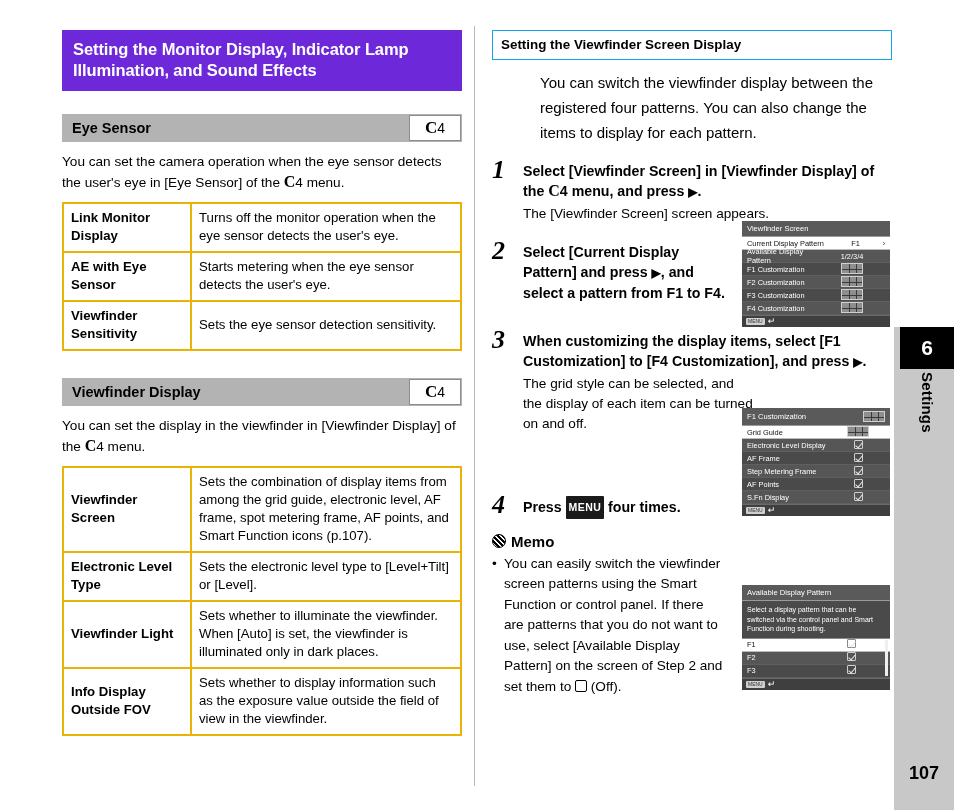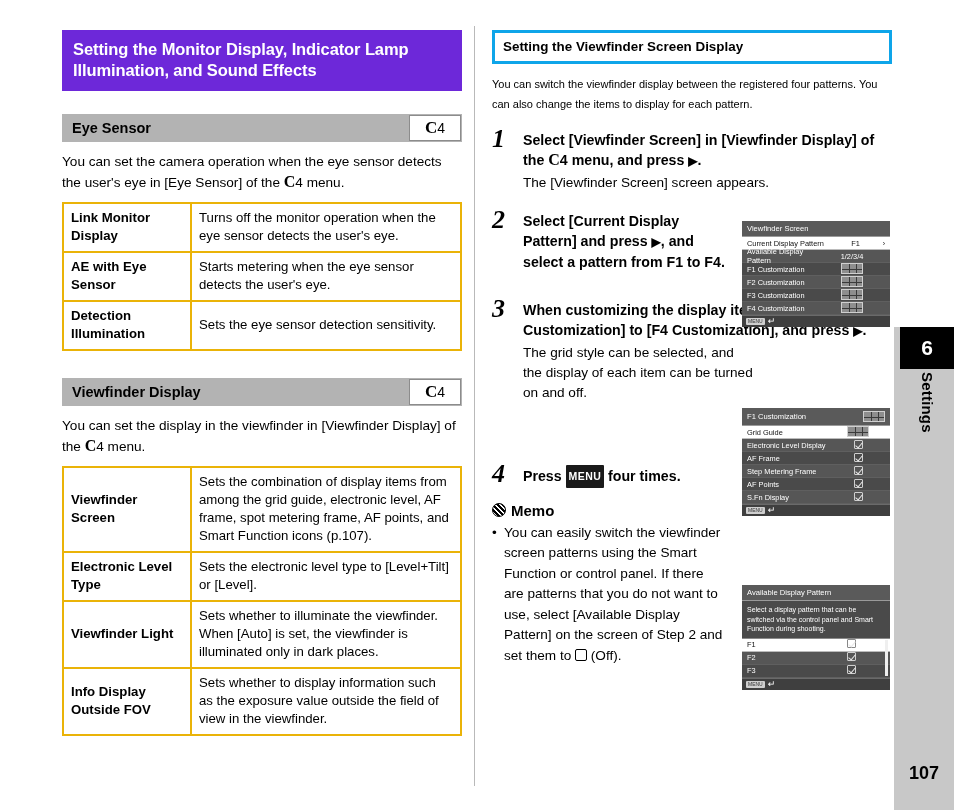--- a/index.html
+++ b/index.html
@@ -143,7 +143,7 @@
     width: 400px;
   }
   .boxed-head {
-    border: 3px solid #0ea5e9;
+    border: 1px solid #0ea5e9;
     padding: 6px 8px 7px 8px;
     font-weight: bold;
     font-size: 13.4px;

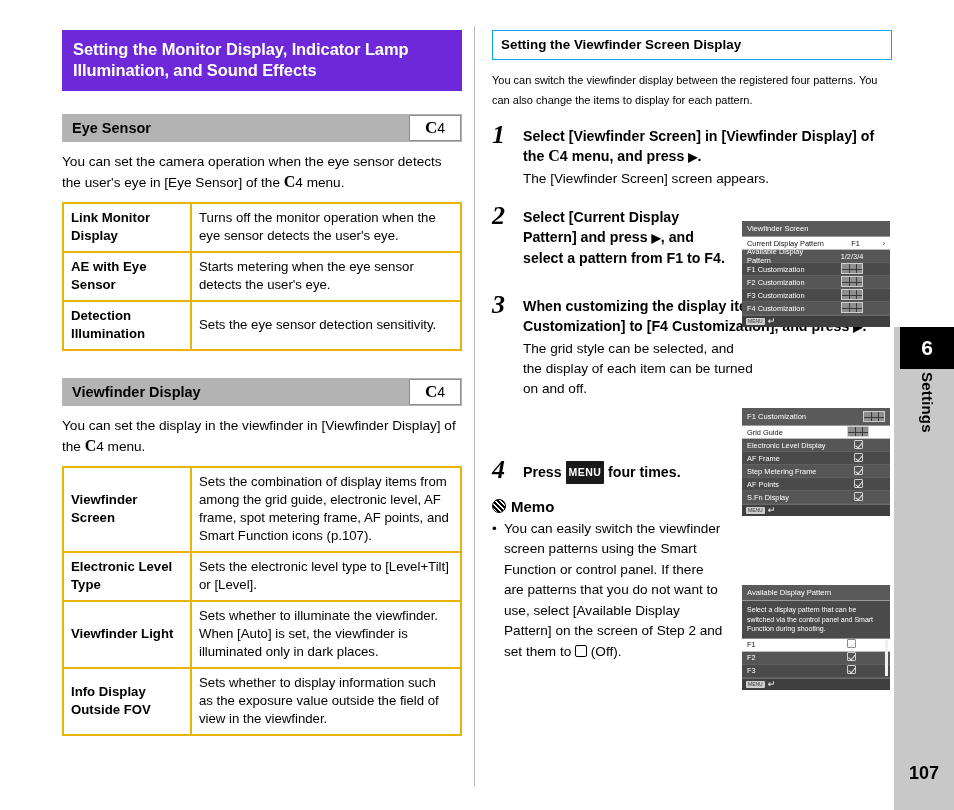--- a/index.html
+++ b/index.html
@@ -149,9 +149,10 @@
     font-size: 13.4px;
   }
   .r-text {
-    font-size: 11px;
-    line-height: 20px;
+    font-size: 15px;
+    line-height: 25px;
     margin-top: 10px;
+    margin-left: 48px;
   }
 
   .step {

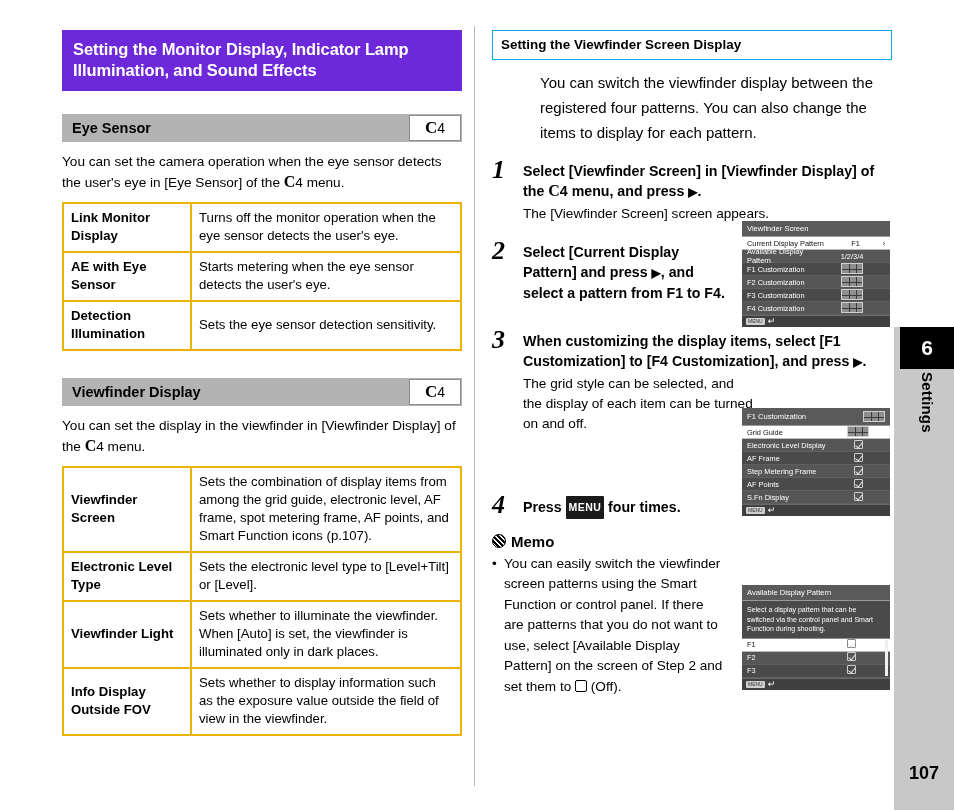--- a/index.html
+++ b/index.html
@@ -344,7 +344,7 @@
         <td>Starts metering when the eye sensor detects the user's eye.</td>
       </tr>
       <tr>
-        <td class="k">Detection Illumination</td>
+        <td class="k">Viewfinder Sensitivity</td>
         <td>Sets the eye sensor detection sensitivity.</td>
       </tr>
     </tbody>

